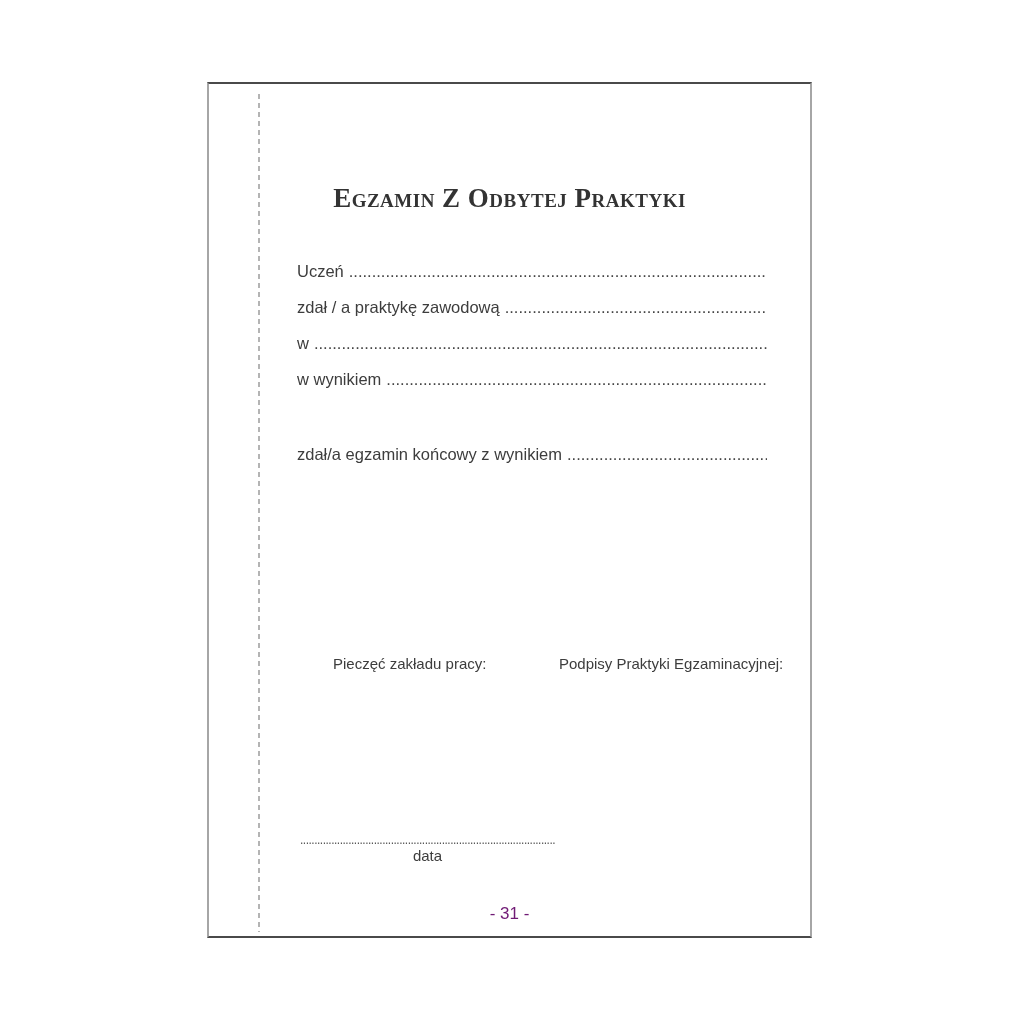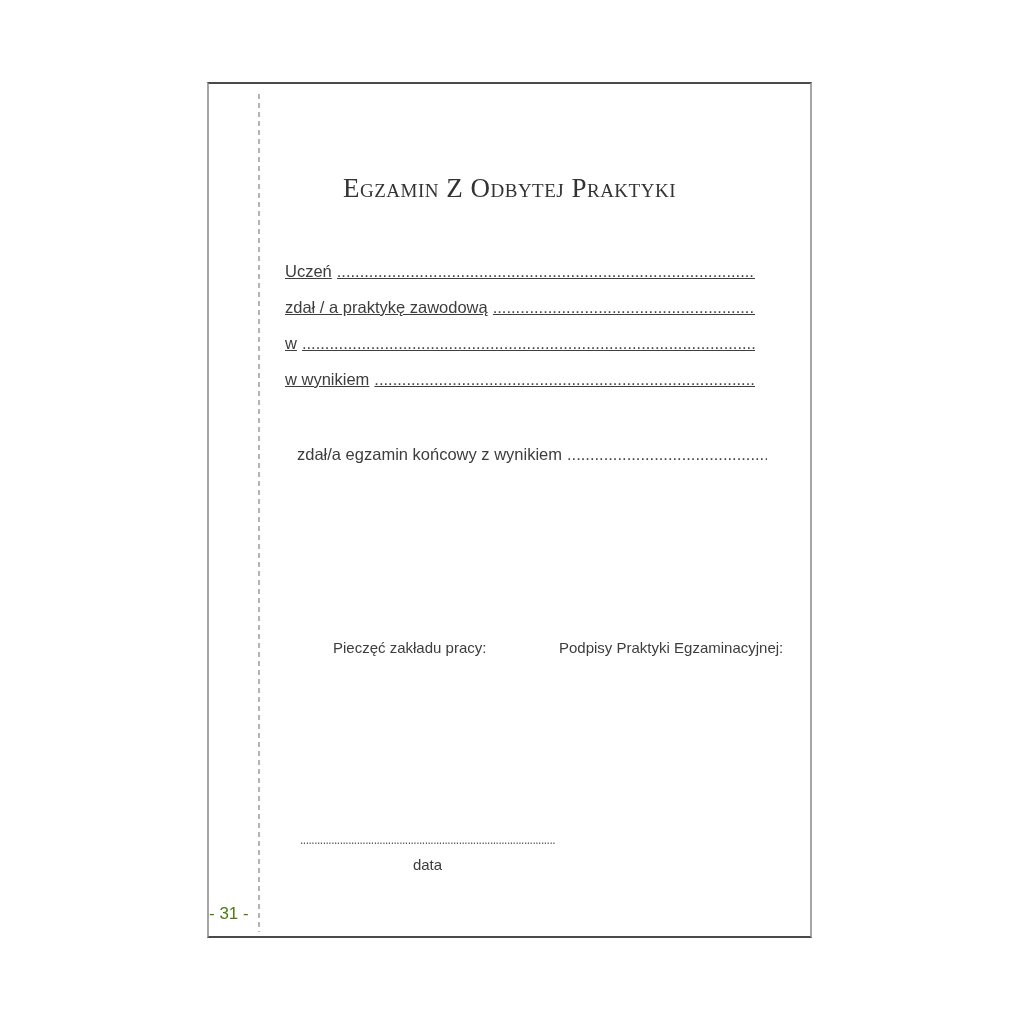--- a/index.html
+++ b/index.html
@@ -46,10 +46,10 @@
     left: 0;
     right: 0;
     top: 84px;
-    margin: 5px;
+    margin: 15px;
     text-align: center;
     font-family: "Liberation Serif", serif;
-    font-weight: normal;
+    font-weight: bold;
     font-variant: small-caps;
     font-size: 27px;
     letter-spacing: 0.5px;

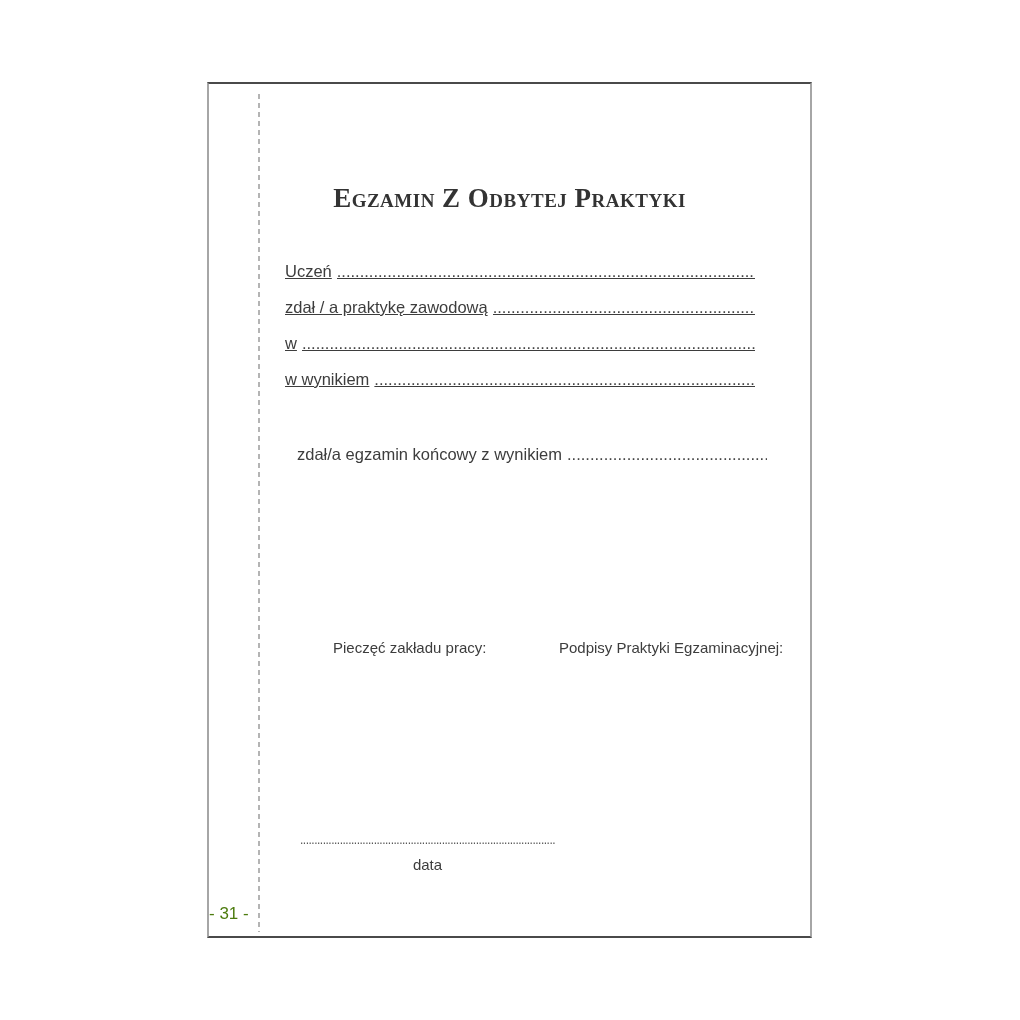--- a/index.html
+++ b/index.html
@@ -57,10 +57,9 @@
   }
   .form-block {
     position: absolute;
-    left: 76px;
+    left: 88px;
     top: 178px;
     width: 470px;
-    text-decoration: underline;
   }
   .fill-line {
     display: flex;

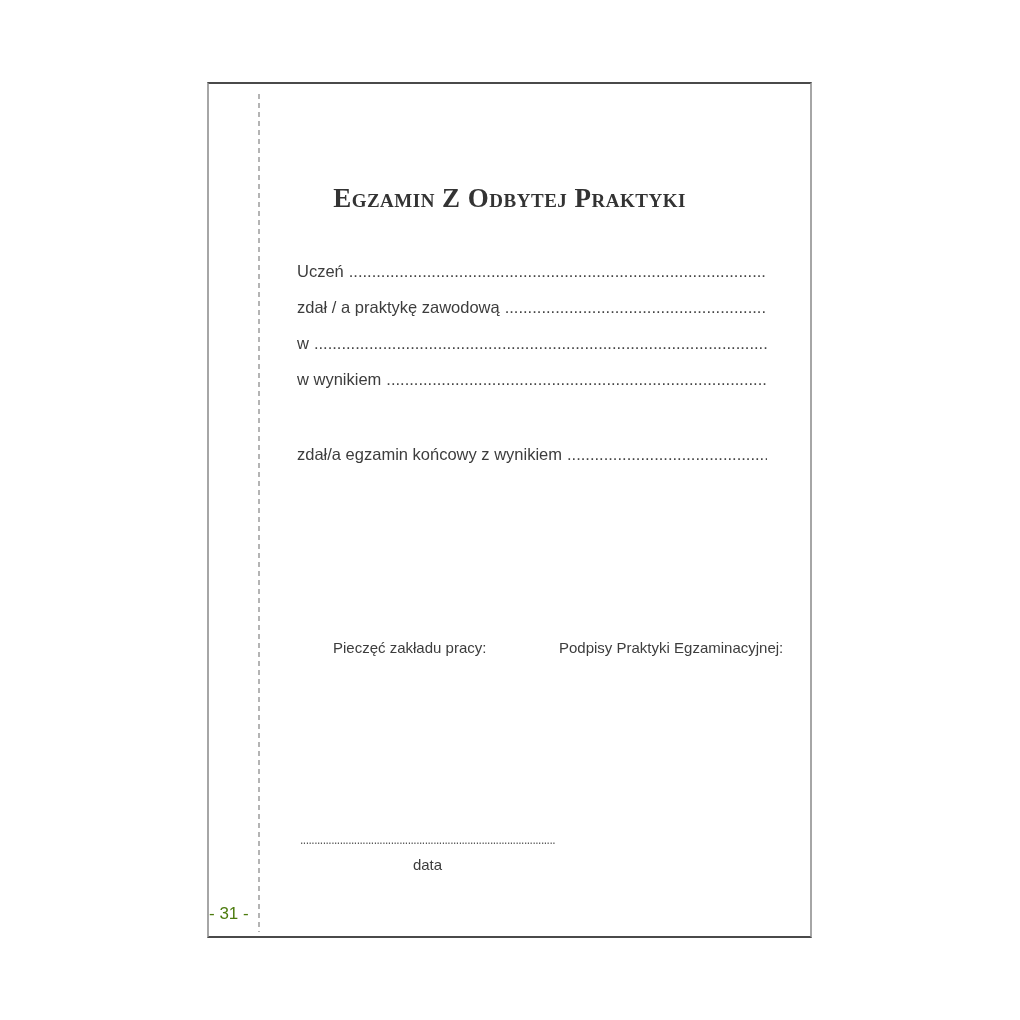--- a/index.html
+++ b/index.html
@@ -88,7 +88,7 @@
   }
   .sig-label {
     position: absolute;
-    top: 555px;
+    top: 571px;
     font-size: 15px;
     line-height: 18px;
     white-space: nowrap;

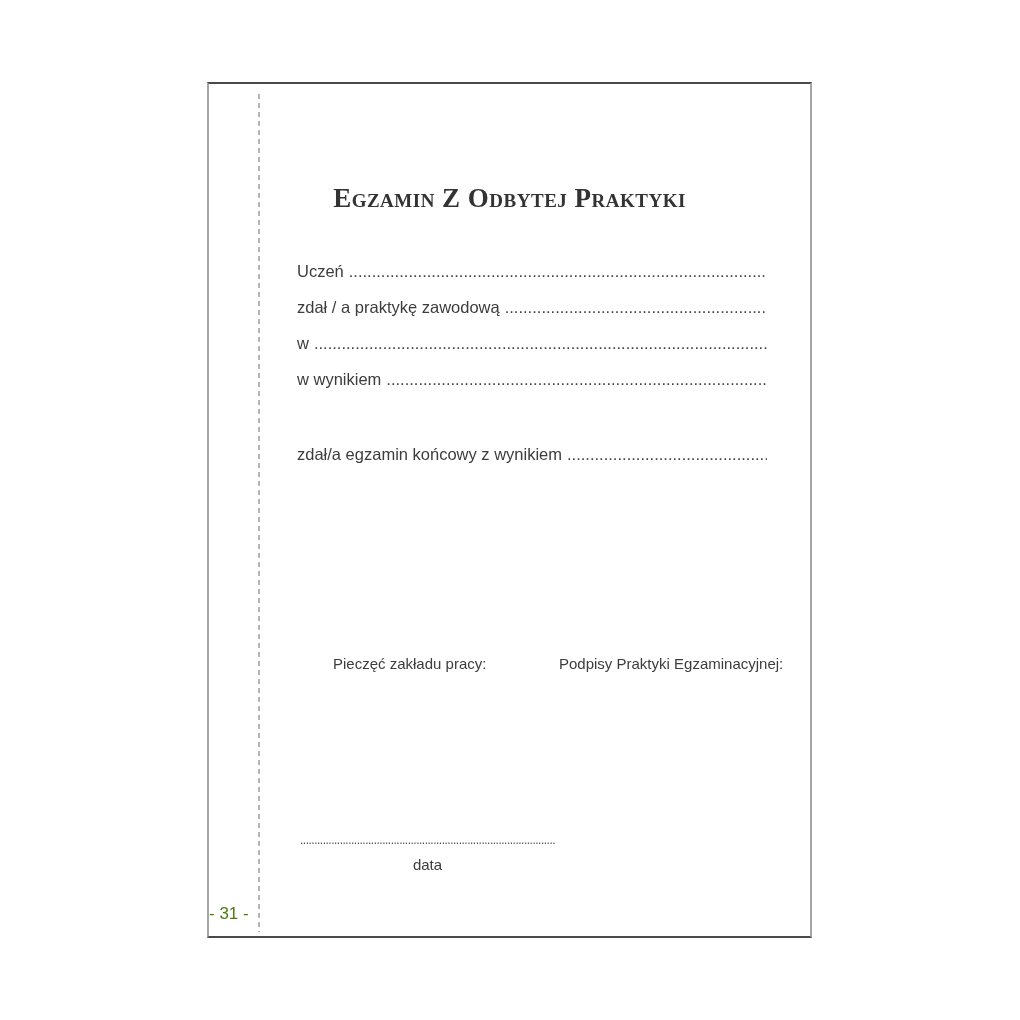--- a/index.html
+++ b/index.html
@@ -114,7 +114,7 @@
   .date-label {
     font-size: 15px;
     line-height: 18px;
-    margin-top: 10px;
+    margin-top: 1px;
   }
   .page-number {
     position: absolute;

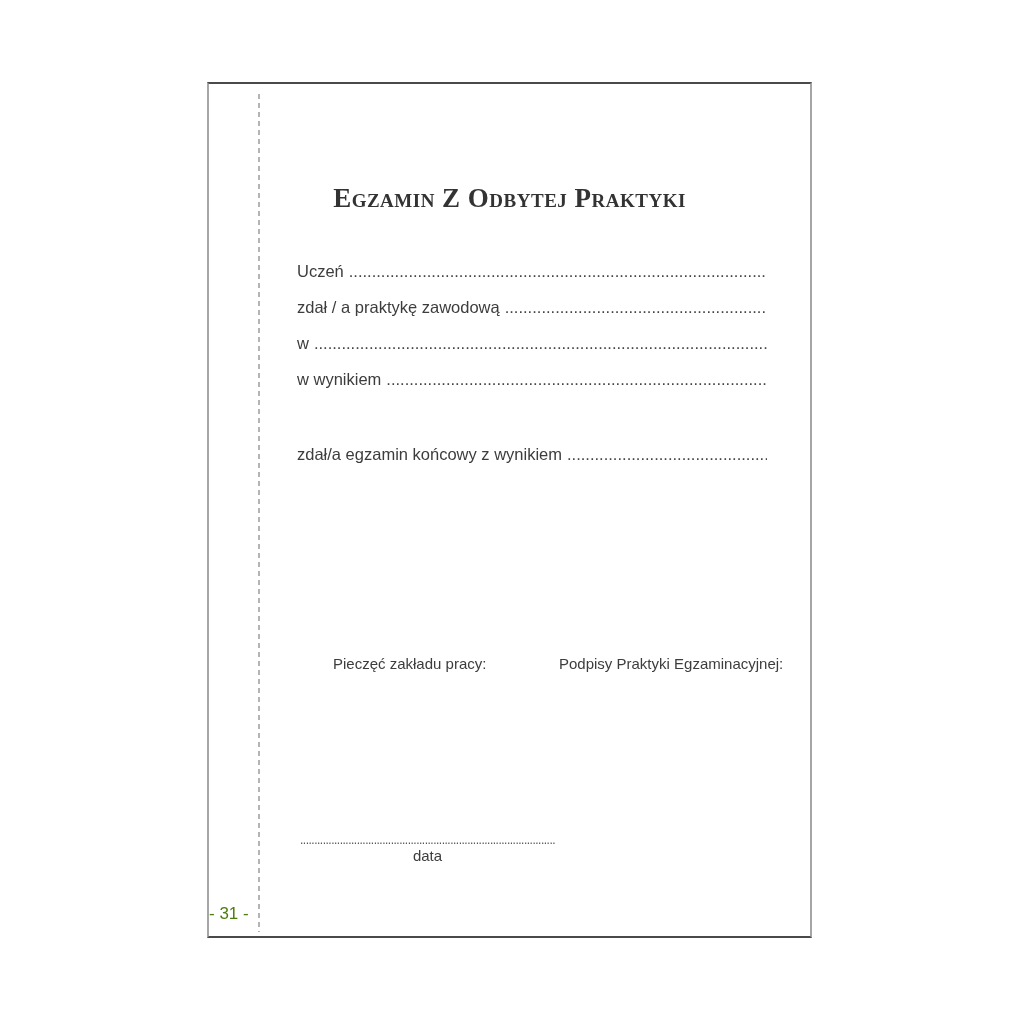--- a/index.html
+++ b/index.html
@@ -121,9 +121,10 @@
     left: 0;
     right: 0;
     top: 820px;
+    text-align: center;
     font-size: 17px;
     line-height: 20px;
-    color: #4d7c0f;
+    color: #701a75;
   }
 </style>
 </head>

